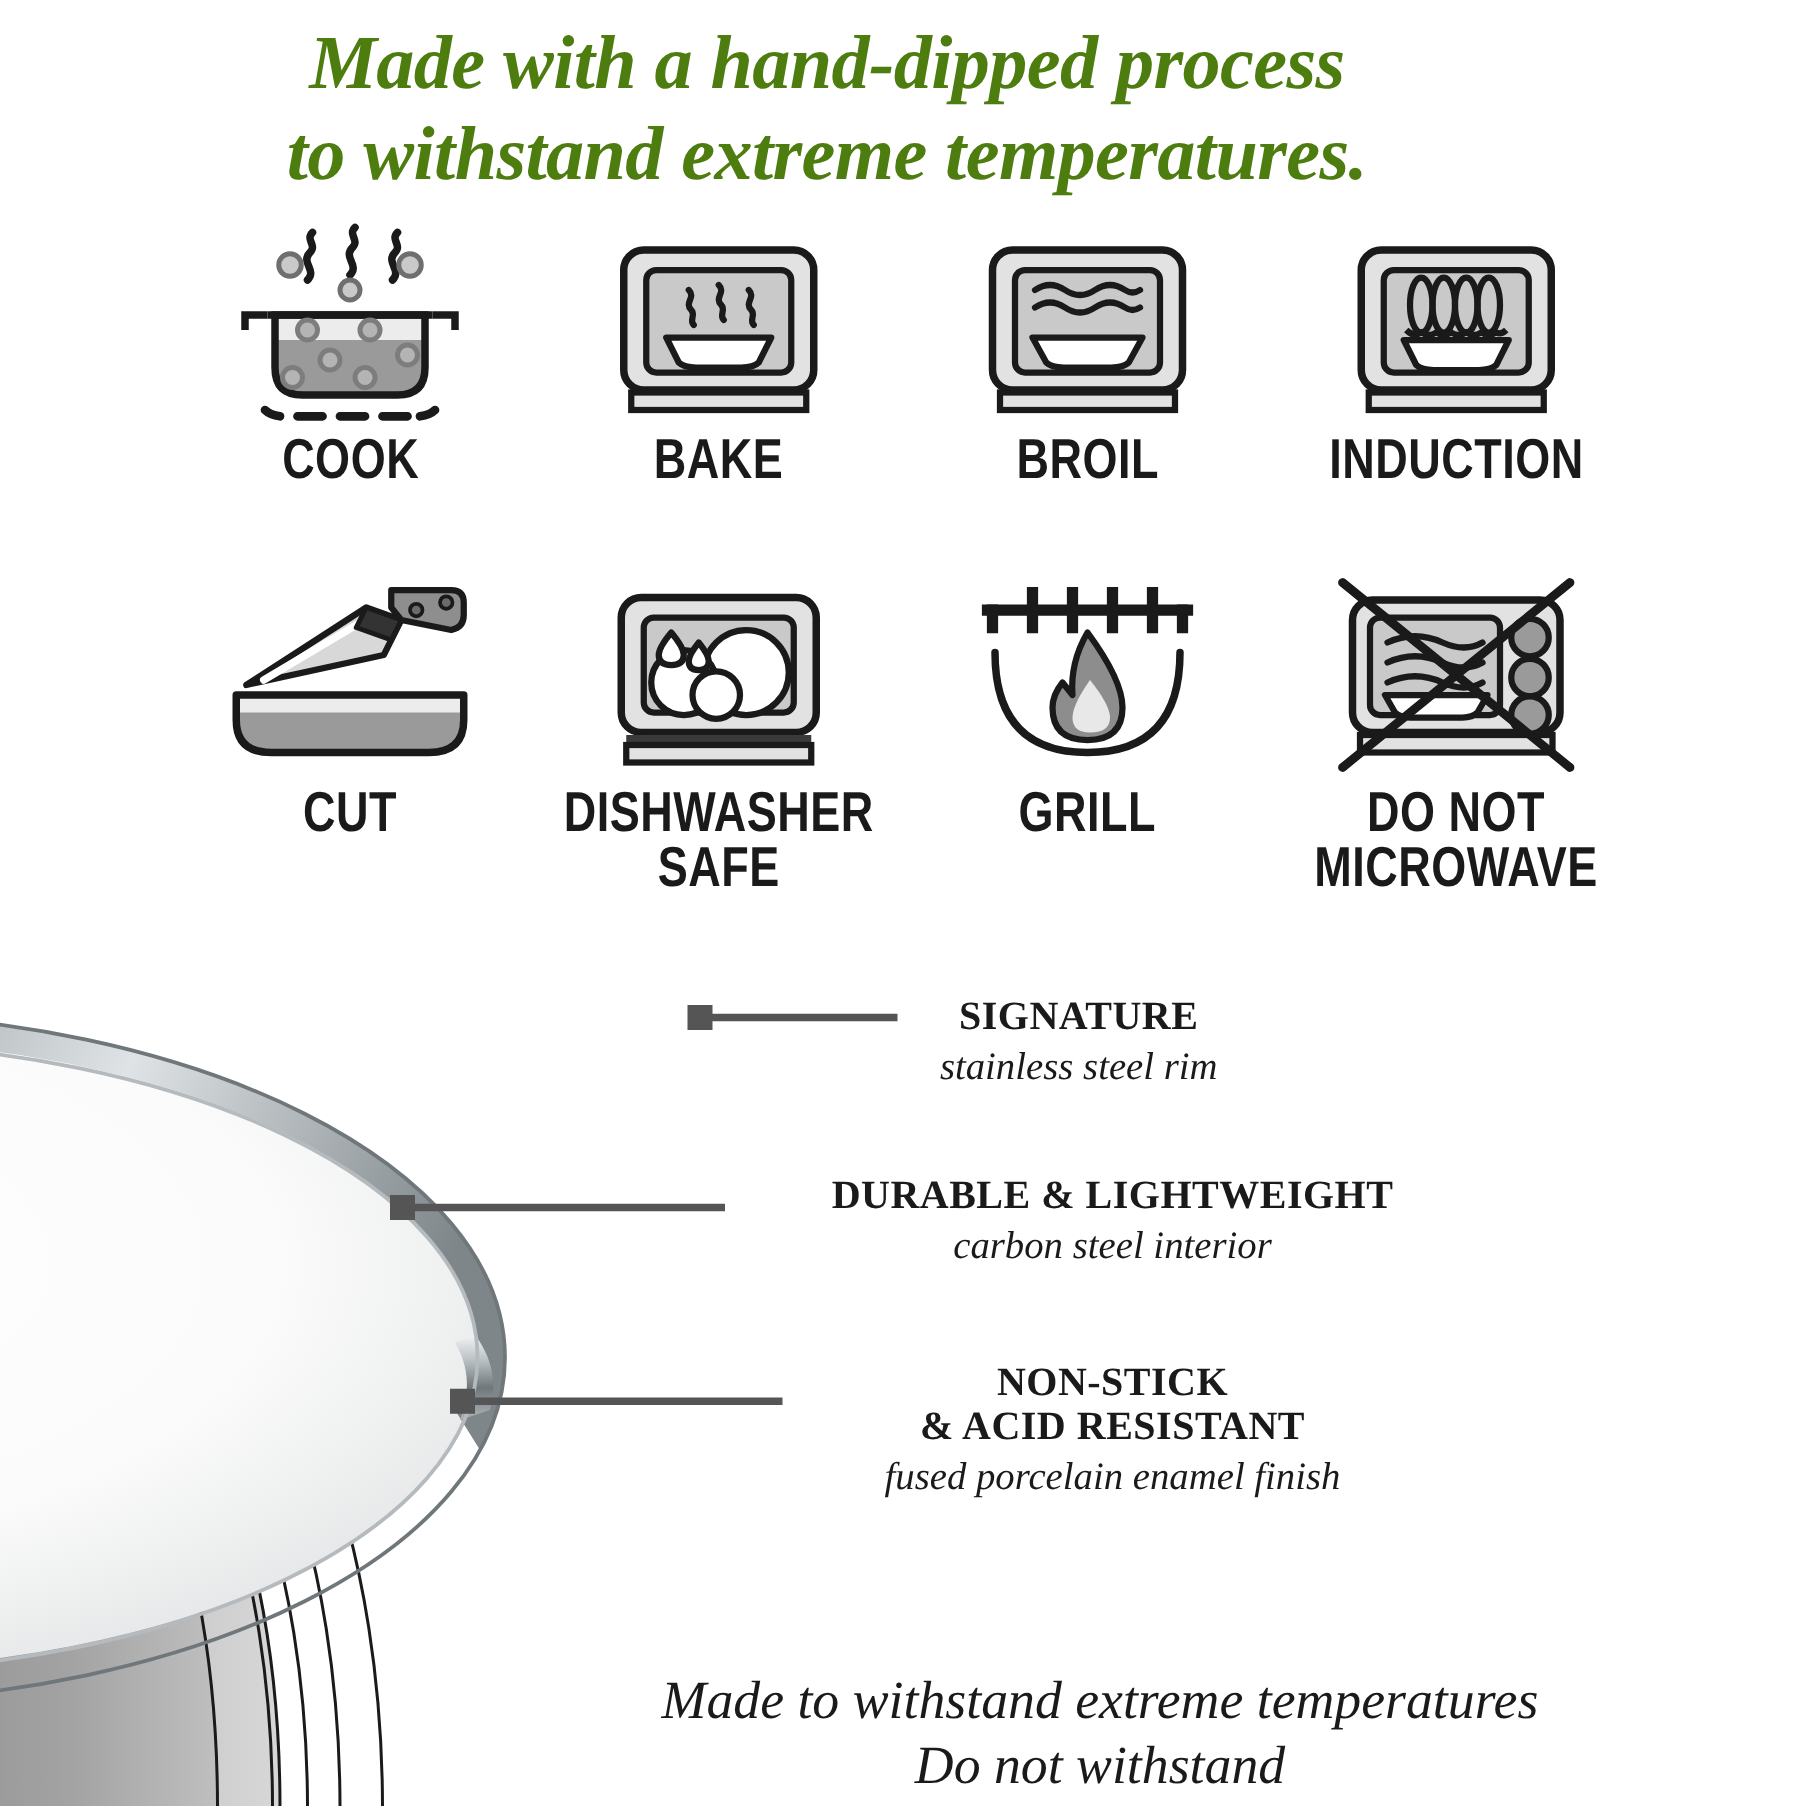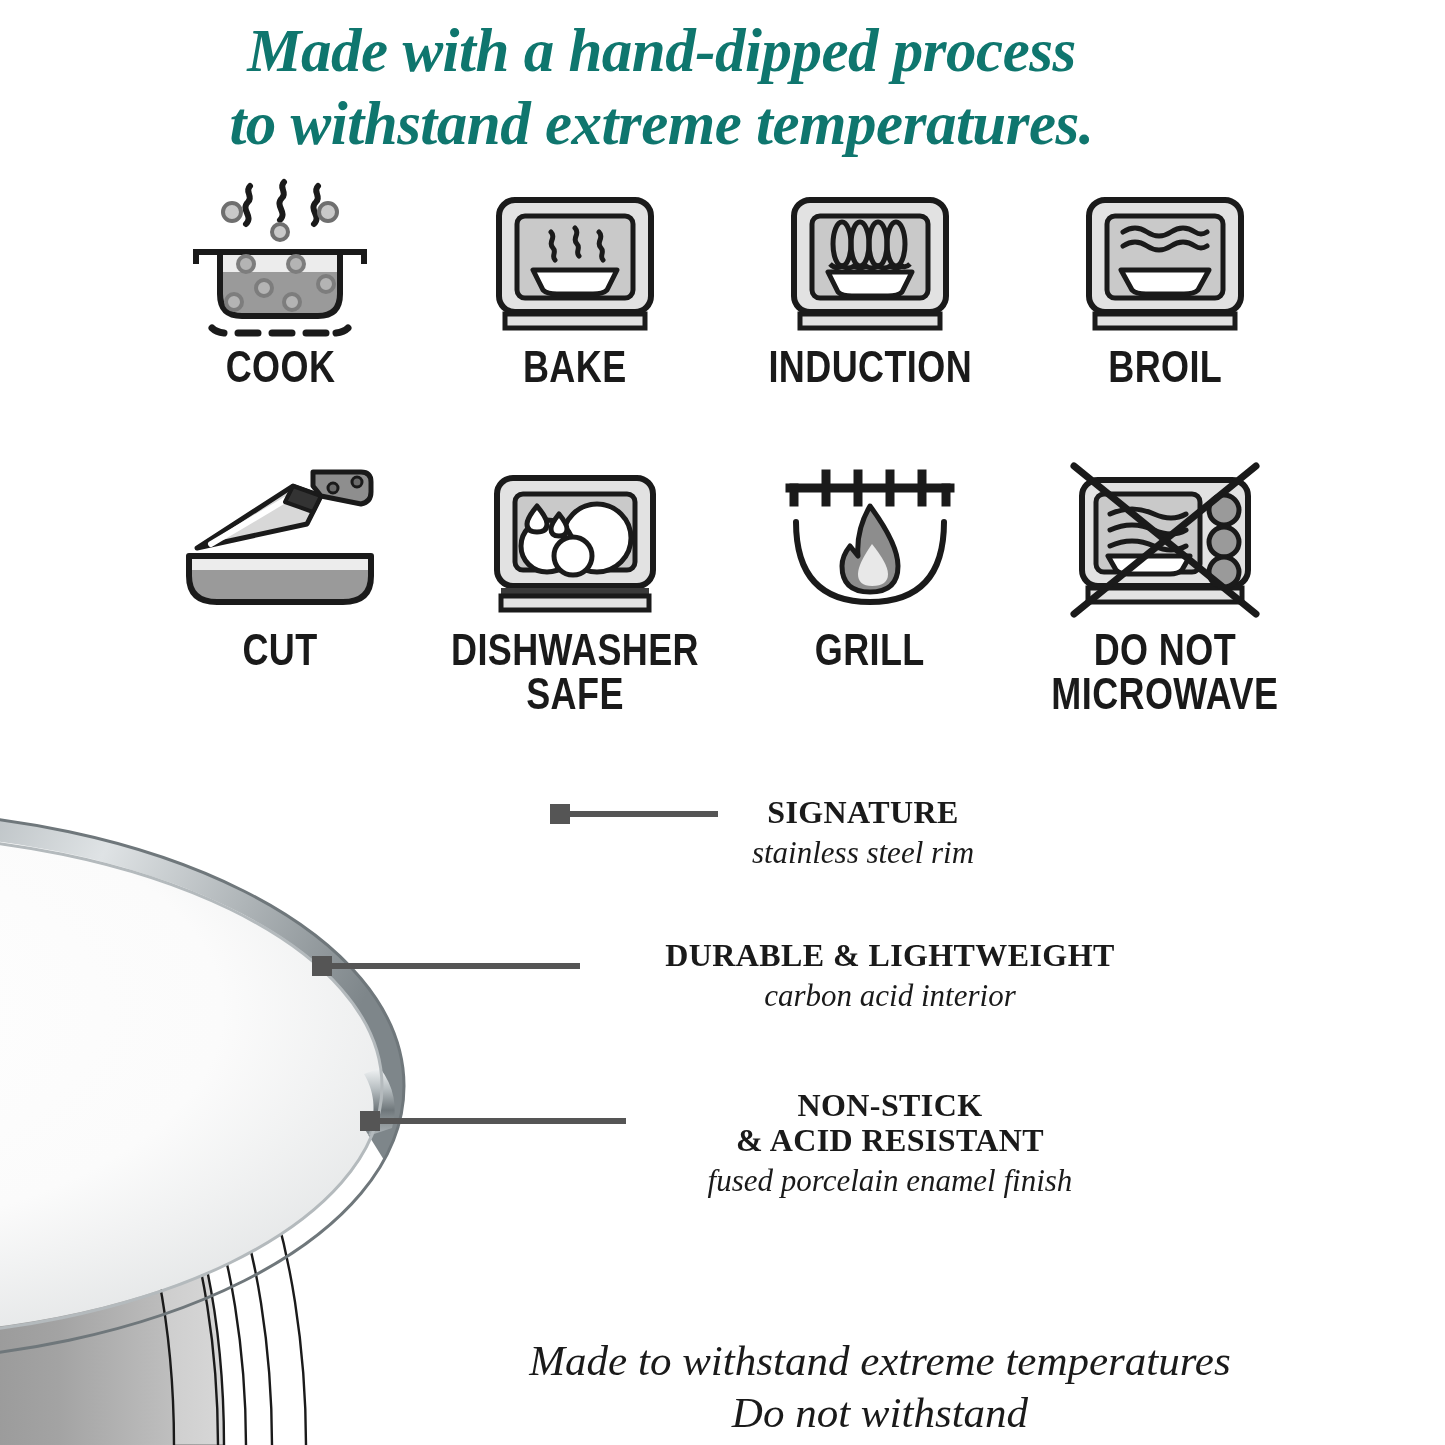--- a/index.html
+++ b/index.html
@@ -16,7 +16,7 @@
   .headline{
     position:absolute;left:0;top:14px;width:1323px;
     text-align:center;
-    color:#0f766e;
+    color:#4d7c0f;
     font-family:"Liberation Serif",serif;
     font-weight:bold;font-style:italic;
     font-size:61px;line-height:1.20;

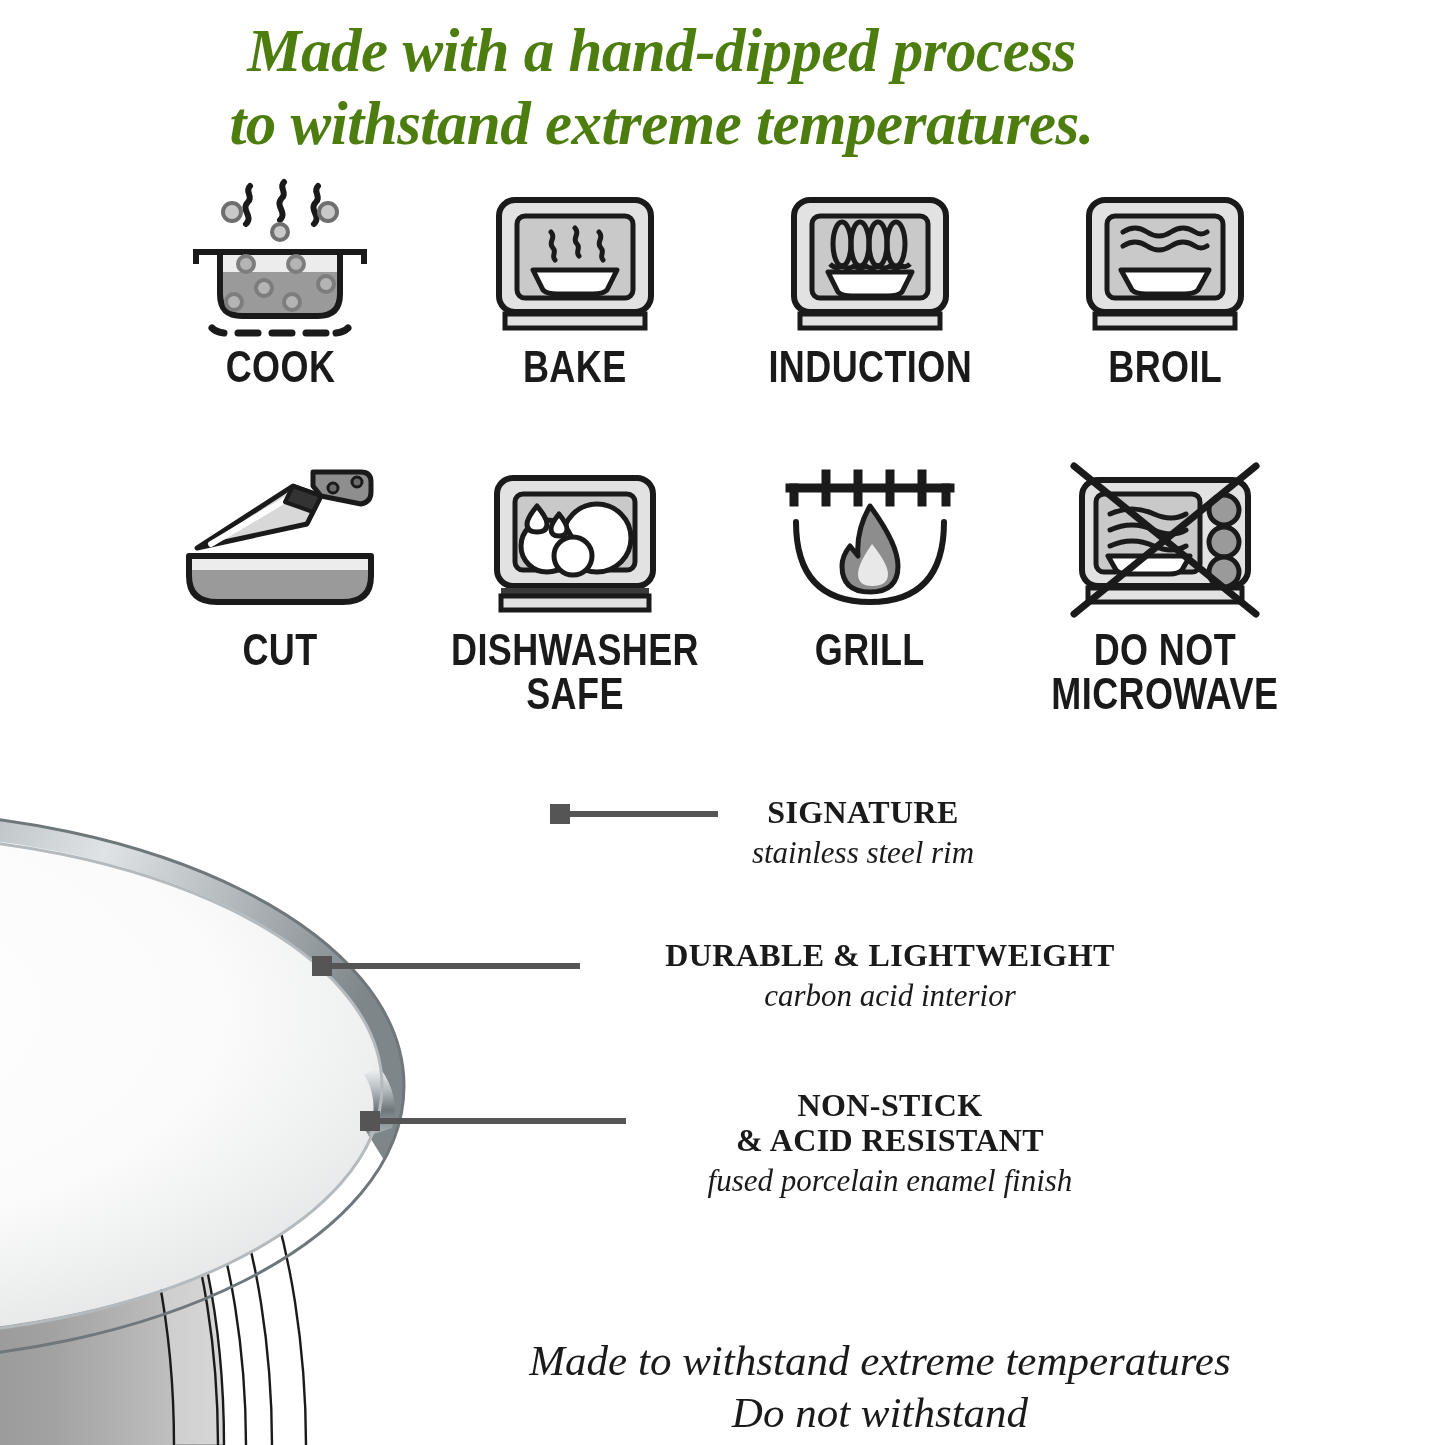--- a/index.html
+++ b/index.html
@@ -163,6 +163,24 @@
             <rect x="24" y="24" width="152" height="112" rx="16" fill="#e2e2e2" stroke="#1a1a1a" stroke-width="6"></rect>
             <rect x="42" y="40" width="116" height="82" rx="8" fill="#c9c9c9" stroke="#1a1a1a" stroke-width="5"></rect>
             <rect x="30" y="138" width="140" height="14" fill="#e2e2e2" stroke="#1a1a1a" stroke-width="5"></rect>
+            <g fill="none" stroke="#1a1a1a" stroke-width="5" stroke-linecap="round">
+              <path d="M58 56 Q70 48 82 56 Q94 64 106 56 Q118 48 130 56 Q136 60 142 56"></path>
+              <path d="M58 70 Q70 62 82 70 Q94 78 106 70 Q118 62 130 70 Q136 74 142 70"></path>
+            </g>
+            <path d="M56 94 L144 94 L133 114 Q129 118 119 118 L81 118 Q71 118 67 114 Z" fill="#ffffff" stroke="#1a1a1a" stroke-width="5" stroke-linejoin="round"></path>
+          </svg>
+        </div>
+        <div class="icon-label">
+          <span>BROIL</span>
+        </div>
+      </div>
+
+      <div class="icon-cell">
+        <div class="icon-art">
+          <svg width="200" height="165" viewBox="0 0 200 165">
+            <rect x="24" y="24" width="152" height="112" rx="16" fill="#e2e2e2" stroke="#1a1a1a" stroke-width="6"></rect>
+            <rect x="42" y="40" width="116" height="82" rx="8" fill="#c9c9c9" stroke="#1a1a1a" stroke-width="5"></rect>
+            <rect x="30" y="138" width="140" height="14" fill="#e2e2e2" stroke="#1a1a1a" stroke-width="5"></rect>
             <g fill="none" stroke="#1a1a1a" stroke-width="5">
               <ellipse cx="72" cy="68" rx="9" ry="22"></ellipse>
               <ellipse cx="90" cy="68" rx="9" ry="22"></ellipse>
@@ -175,24 +193,6 @@
         </div>
         <div class="icon-label">
           <span>INDUCTION</span>
-        </div>
-      </div>
-
-      <div class="icon-cell">
-        <div class="icon-art">
-          <svg width="200" height="165" viewBox="0 0 200 165">
-            <rect x="24" y="24" width="152" height="112" rx="16" fill="#e2e2e2" stroke="#1a1a1a" stroke-width="6"></rect>
-            <rect x="42" y="40" width="116" height="82" rx="8" fill="#c9c9c9" stroke="#1a1a1a" stroke-width="5"></rect>
-            <rect x="30" y="138" width="140" height="14" fill="#e2e2e2" stroke="#1a1a1a" stroke-width="5"></rect>
-            <g fill="none" stroke="#1a1a1a" stroke-width="5" stroke-linecap="round">
-              <path d="M58 56 Q70 48 82 56 Q94 64 106 56 Q118 48 130 56 Q136 60 142 56"></path>
-              <path d="M58 70 Q70 62 82 70 Q94 78 106 70 Q118 62 130 70 Q136 74 142 70"></path>
-            </g>
-            <path d="M56 94 L144 94 L133 114 Q129 118 119 118 L81 118 Q71 118 67 114 Z" fill="#ffffff" stroke="#1a1a1a" stroke-width="5" stroke-linejoin="round"></path>
-          </svg>
-        </div>
-        <div class="icon-label">
-          <span>BROIL</span>
         </div>
       </div>
     </div>

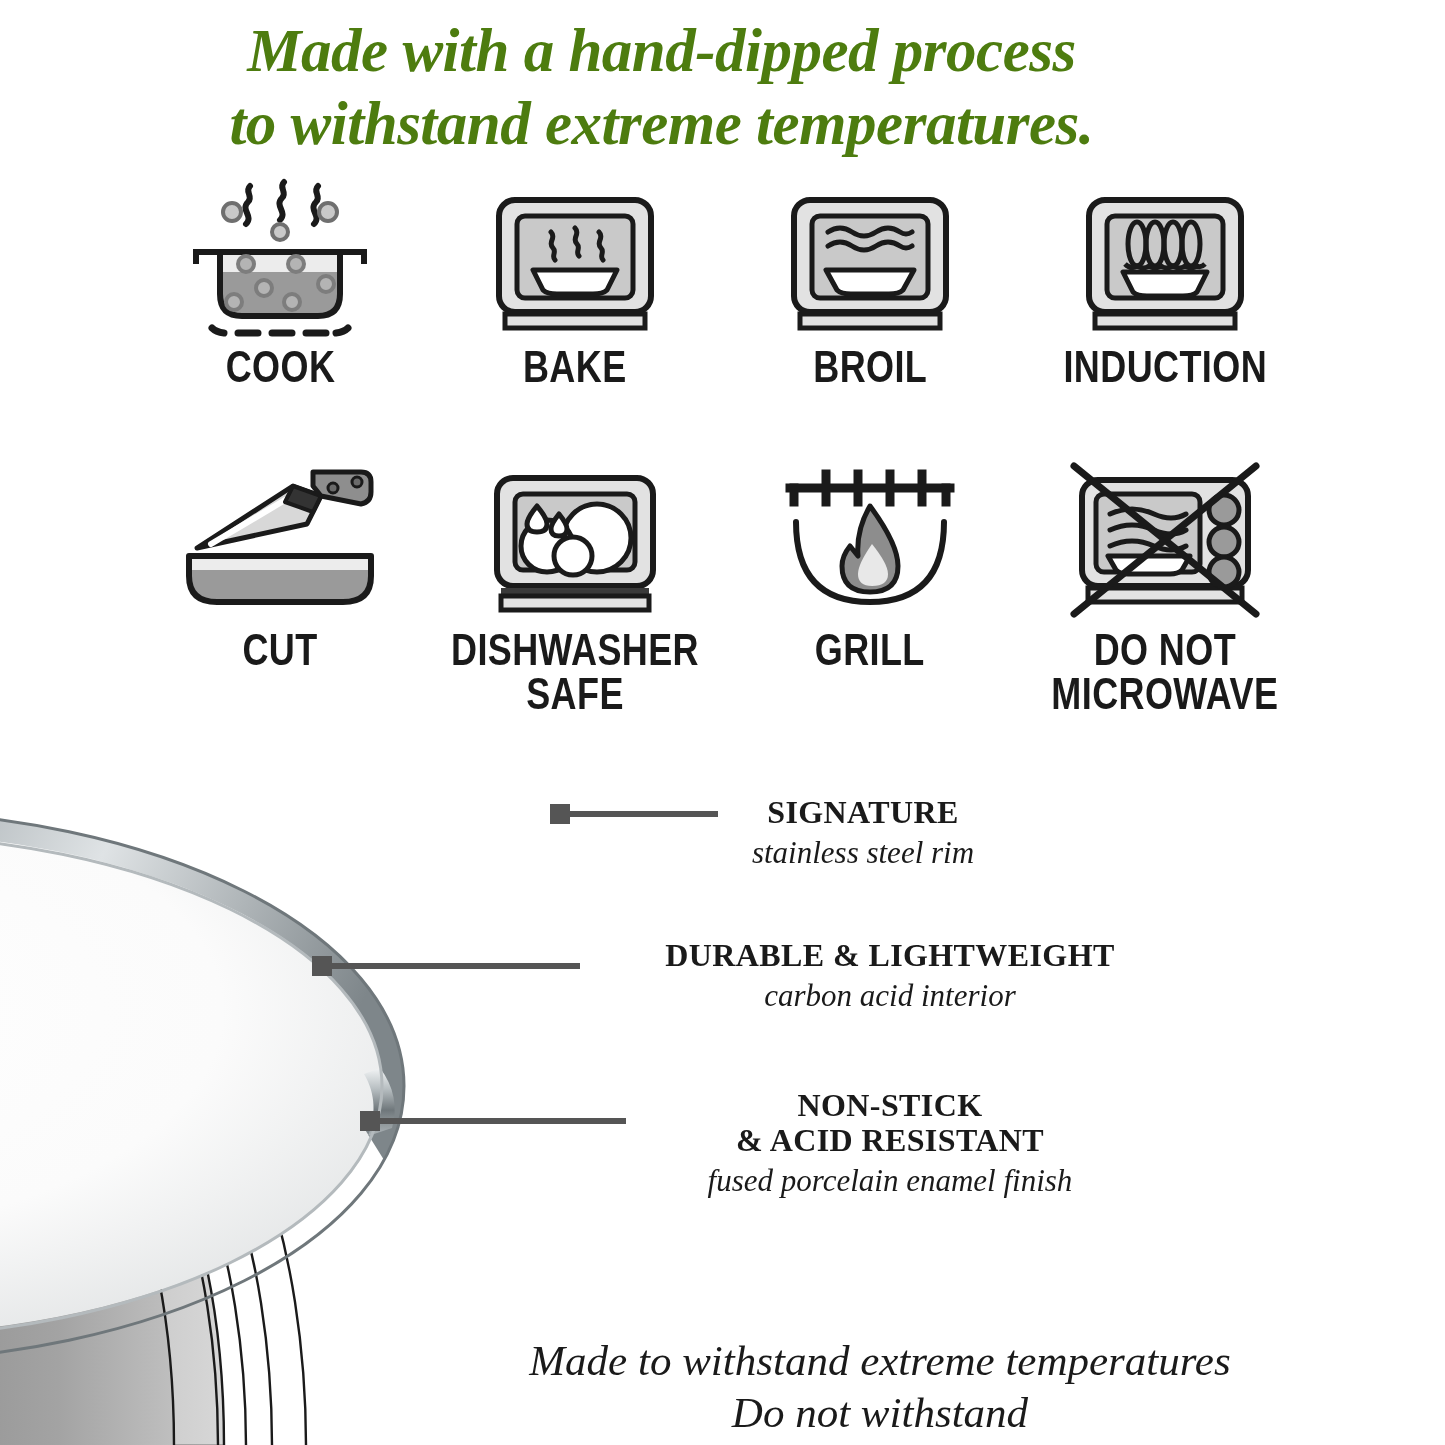--- a/index.html
+++ b/index.html
@@ -410,7 +410,7 @@
       <span>DURABLE &amp; LIGHTWEIGHT</span>
     </div>
     <div class="c-sub">
-      <span>carbon acid interior</span>
+      <span>carbon steel interior</span>
     </div>
   </div>
 

